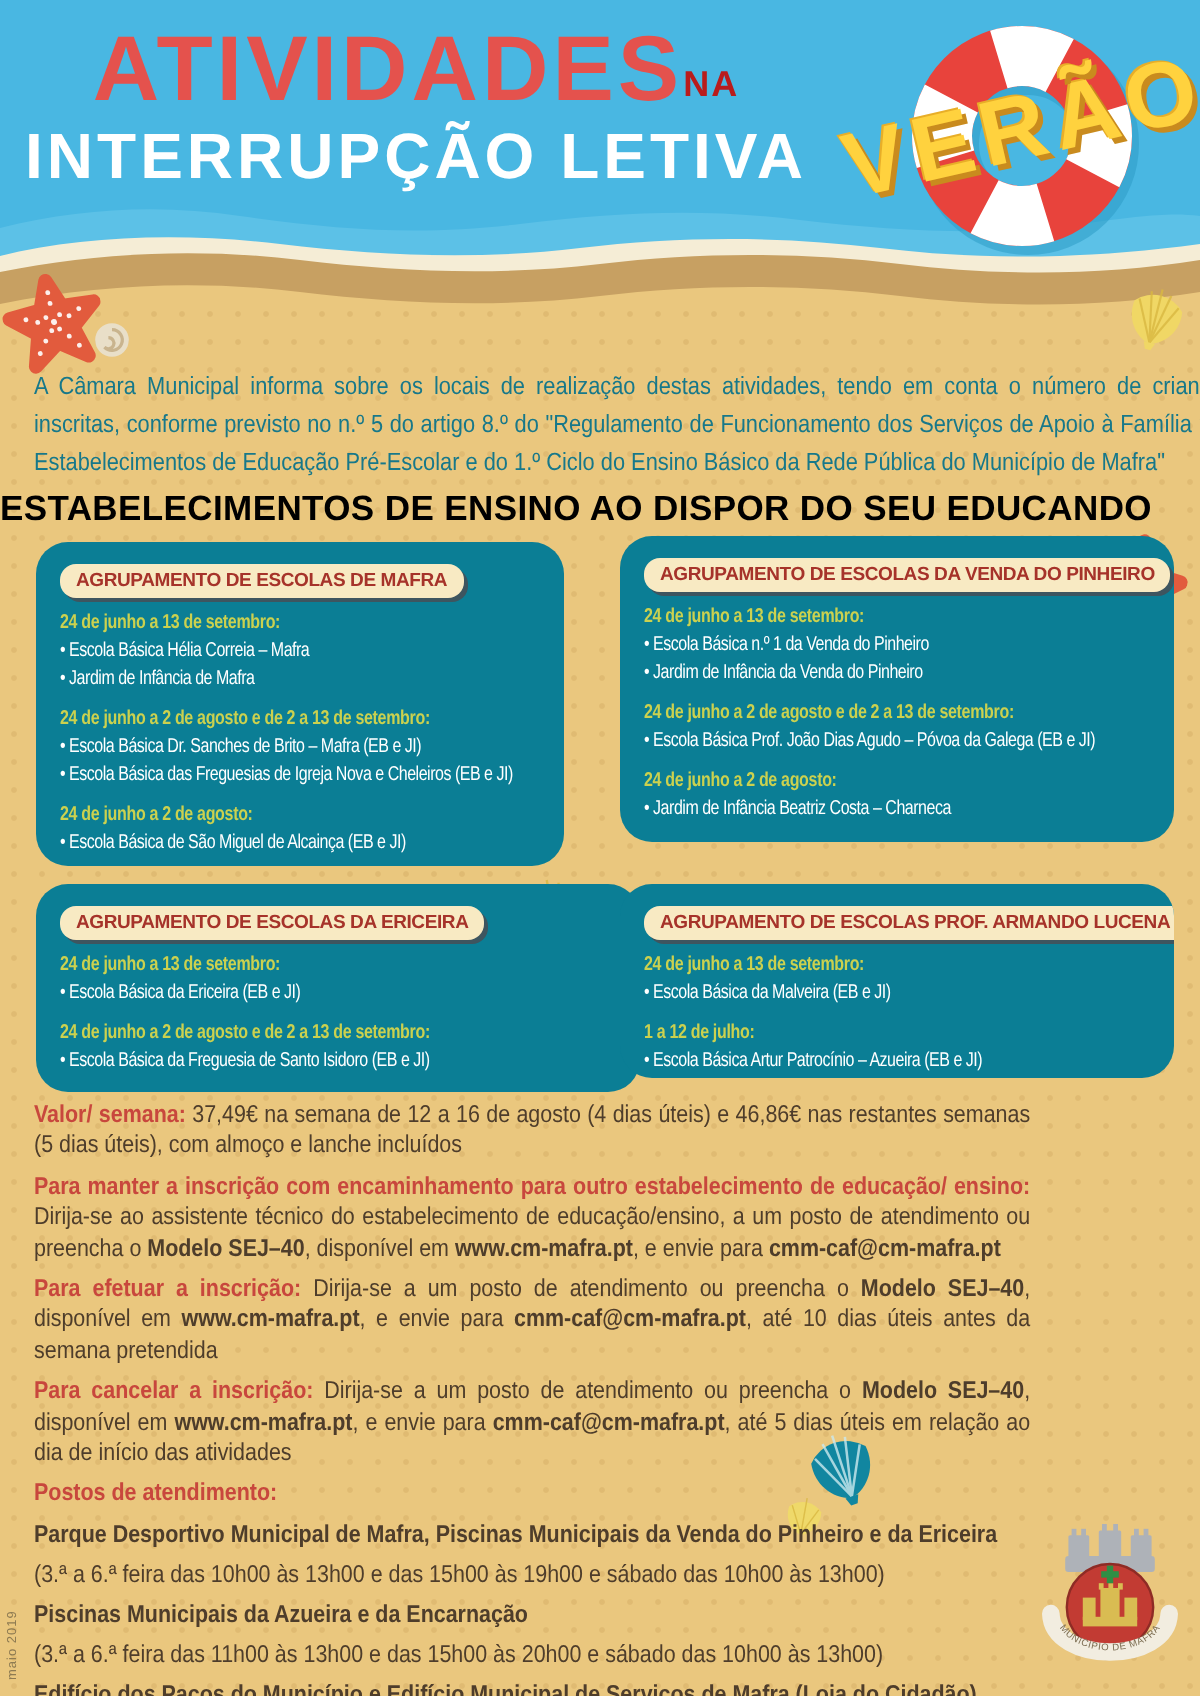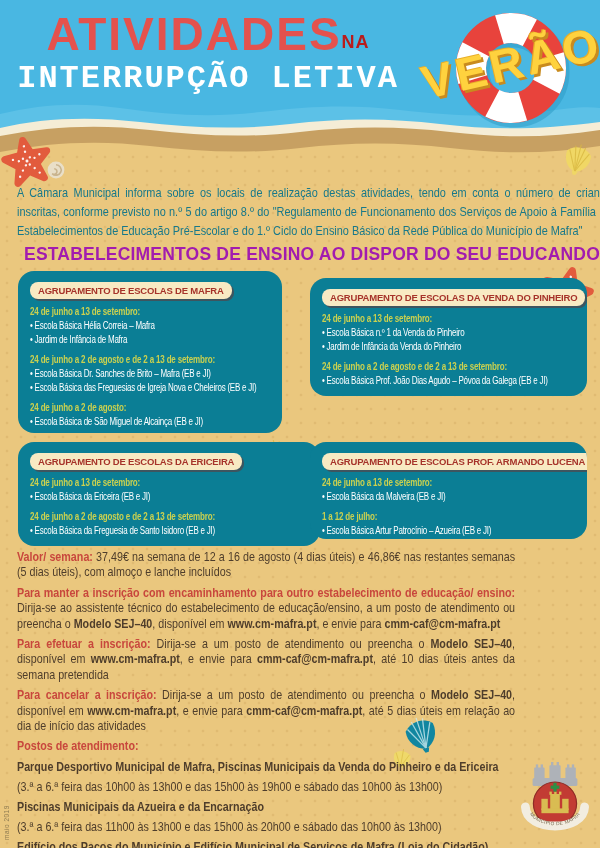--- a/index.html
+++ b/index.html
@@ -20,7 +20,7 @@
   .title-line1{font-size:46px;font-weight:bold;color:#E4524D;letter-spacing:2px;line-height:1.05;
     display:flex;align-items:flex-end;justify-content:center;}
   .title-na{font-size:18px;color:#b91c1c;letter-spacing:1px;padding-bottom:6px;}
-  .title-line2{font-size:32px;font-weight:bold;color:#FFFFFF;letter-spacing:2px;margin-top:2px;font-family:Liberation Mono, monospace;}
+  .title-line2{font-size:32px;font-weight:bold;color:#FFFFFF;letter-spacing:2px;margin-top:2px;}
   .buoy-wrap{position:absolute;left:424px;top:4px;width:176px;height:132px;}
   .buoy{position:absolute;left:0;top:0;}
   .verao{

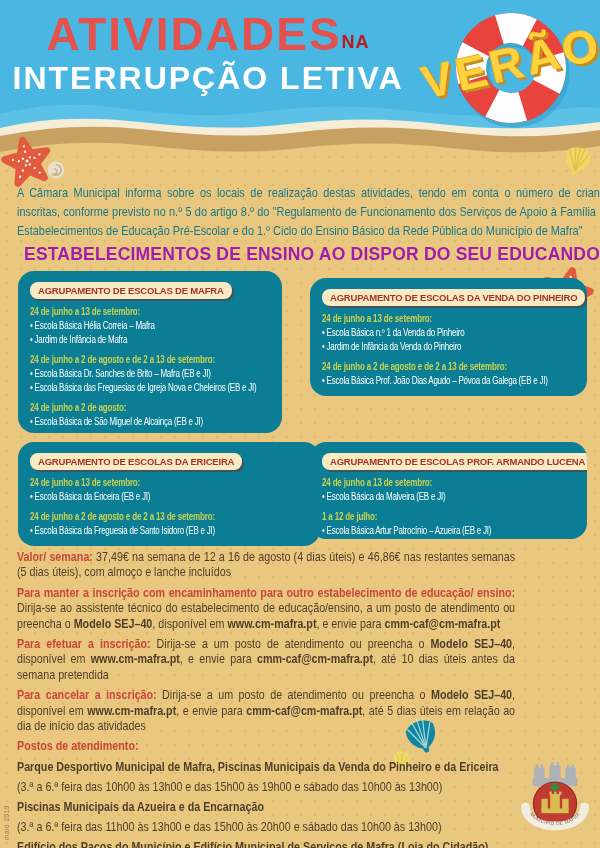--- a/index.html
+++ b/index.html
@@ -36,8 +36,8 @@
   }
   .squeeze{transform:scaleX(0.88);transform-origin:0 0;width:113.6%;}
   .section-heading{
-    position:absolute;left:0;top:244px;width:600px;margin:0;text-align:right;
-    font-size:17.5px;font-weight:bold;color:#a21caf;letter-spacing:0.2px;
+    position:absolute;left:0;top:244px;width:600px;margin:0;text-align:left;
+    font-size:17.5px;font-weight:bold;color:#000000;letter-spacing:0.2px;
   }
 
   

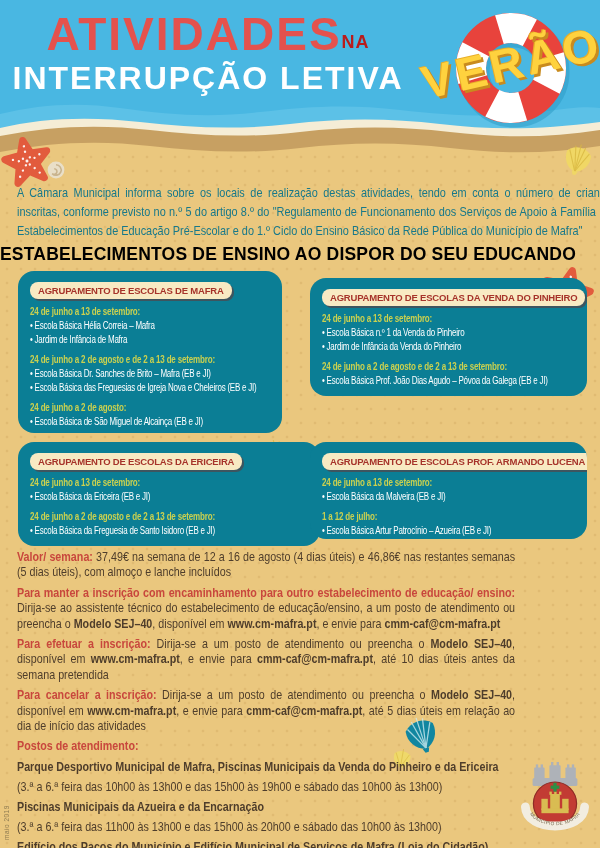--- a/index.html
+++ b/index.html
@@ -43,7 +43,7 @@
   
   .gbox{position:absolute;background:#0B7E95;border-radius:16px;padding:9px 12px;overflow:hidden;box-sizing:border-box;}
   .gbox-1{left:18px;top:271px;width:264px;height:162px;}
-  .gbox-2{left:310px;top:278px;width:277px;height:118px;}
+  .gbox-2{left:310px;top:268px;width:277px;height:153px;}
   .gbox-3{left:18px;top:442px;width:302px;height:104px;}
   .gbox-4{left:310px;top:442px;width:277px;height:97px;}
   .badge{

